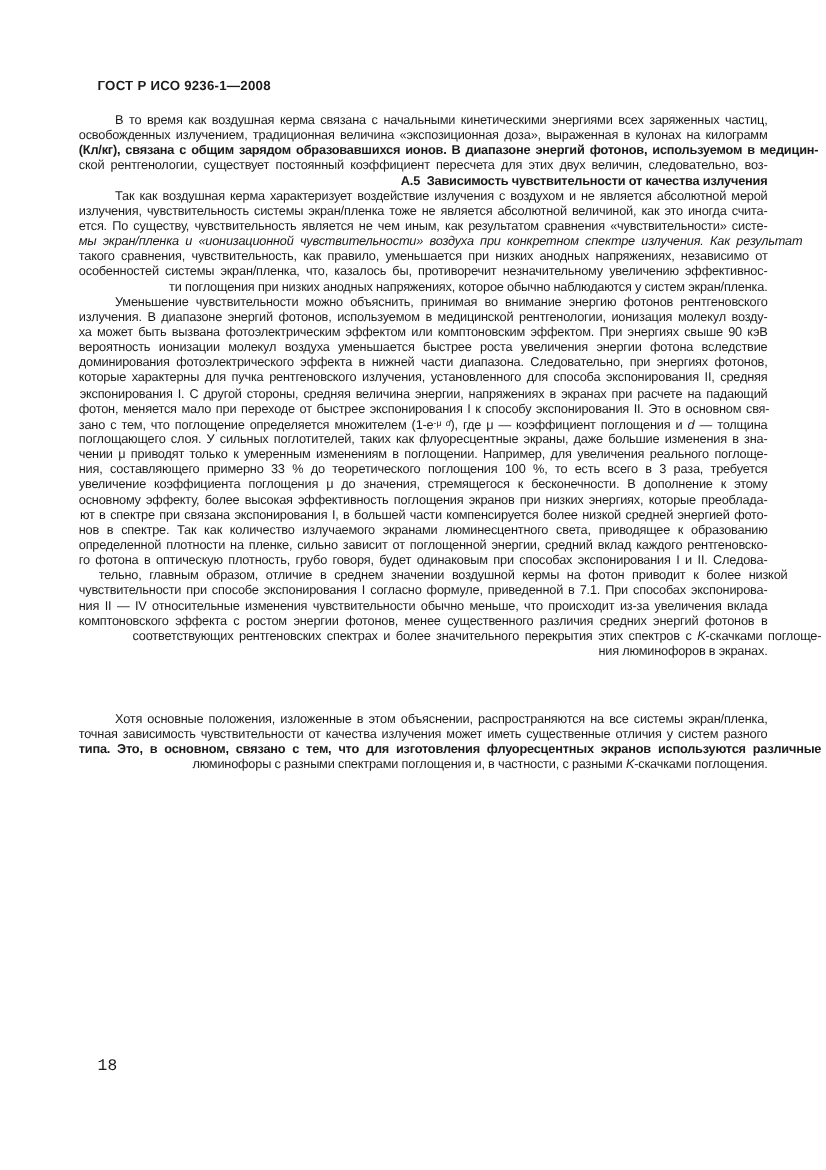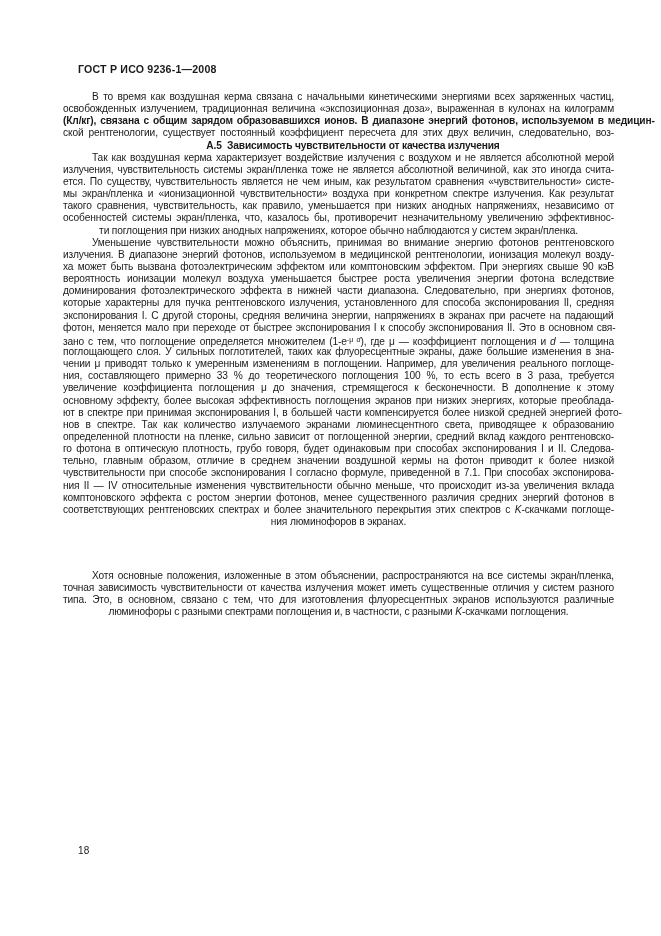--- a/index.html
+++ b/index.html
@@ -31,7 +31,7 @@
     line-height: 12.15px;
     font-size: 10.2px;
     letter-spacing: -0.15px;
-    text-align: center;
+    text-align: right;
     overflow: visible;
   }
   .line.ind { text-indent: 29px; }

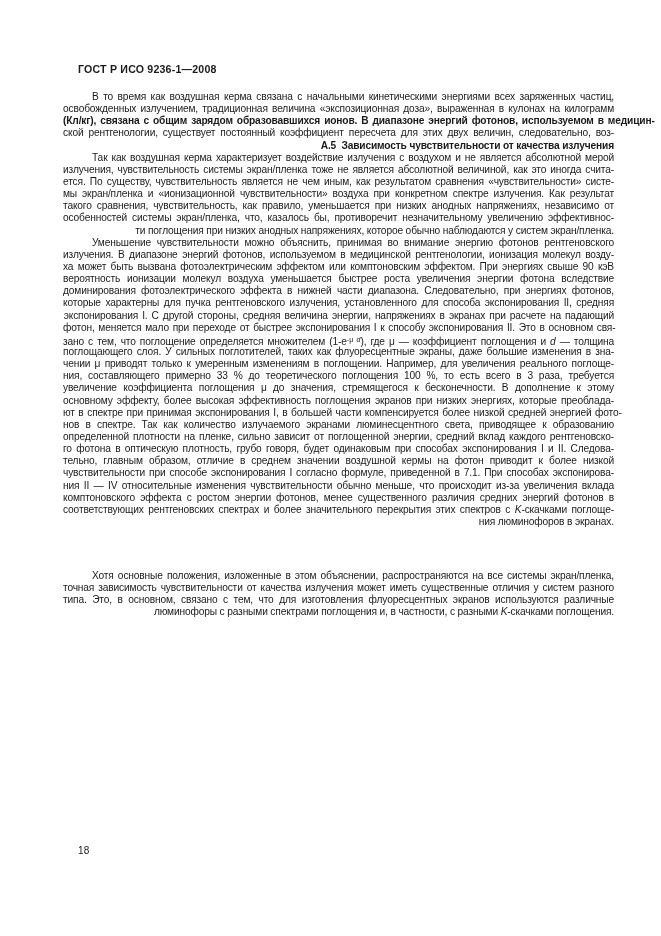--- a/index.html
+++ b/index.html
@@ -69,7 +69,7 @@
       <div class="line just ind" style="word-spacing: 1.42px;"><span>Так как воздушная керма характеризует воздействие излучения с воздухом и не является абсолютной мерой</span></div>
       <div class="line just" style="word-spacing: 1.36px;"><span>излучения, чувствительность системы экран/пленка тоже не является абсолютной величиной, как это иногда счита-</span></div>
       <div class="line just" style="word-spacing: 1.54px;"><span>ется. По существу, чувствительность является не чем иным, как результатом сравнения «чувствительности» систе-</span></div>
-      <div class="line just" style="word-spacing: 2.37px;"><span>мы экран/пленка и «ионизационной чувствительности» воздуха при конкретном спектре излучения. Как результат</span></div>
+      <div class="line just" style="word-spacing: 2.37px; font-style: italic;"><span>мы экран/пленка и «ионизационной чувствительности» воздуха при конкретном спектре излучения. Как результат</span></div>
       <div class="line just" style="word-spacing: 2.39px;"><span>такого сравнения, чувствительность, как правило, уменьшается при низких анодных напряжениях, независимо от</span></div>
       <div class="line just" style="word-spacing: 2.28px;"><span>особенностей системы экран/пленка, что, казалось бы, противоречит незначительному увеличению эффективнос-</span></div>
       <div class="line"><span>ти поглощения при низких анодных напряжениях, которое обычно наблюдаются у систем экран/пленка.</span></div>

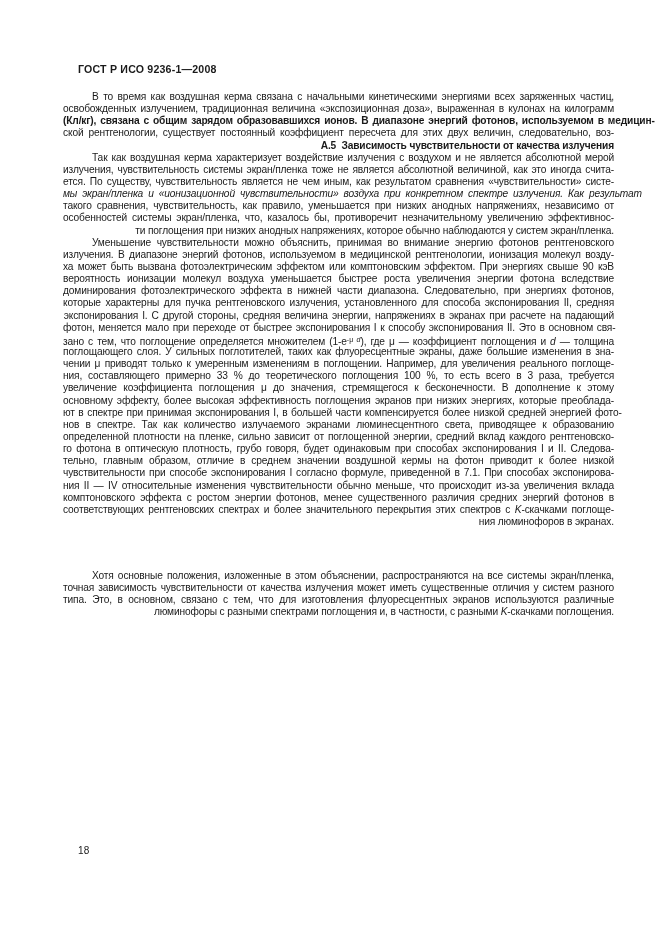--- a/index.html
+++ b/index.html
@@ -89,7 +89,7 @@
       <div class="line just" style="word-spacing: 3.25px;"><span>ния, составляющего примерно 33 % до теоретического поглощения 100 %, то есть всего в 3 раза, требуется</span></div>
       <div class="line just" style="word-spacing: 3.75px;"><span>увеличение коэффициента поглощения μ до значения, стремящегося к бесконечности. В дополнение к этому</span></div>
       <div class="line just" style="word-spacing: 1.55px;"><span>основному эффекту, более высокая эффективность поглощения экранов при низких энергиях, которые преоблада-</span></div>
-      <div class="line just" style="word-spacing: 0.89px;"><span>ют в спектре при принимая экспонирования I, в большей части компенсируется более низкой средней энергией фото-</span></div>
+      <div class="line just" style="word-spacing: 0.89px;"><span>ют в спектре при связана экспонирования I, в большей части компенсируется более низкой средней энергией фото-</span></div>
       <div class="line just" style="word-spacing: 3.53px;"><span>нов в спектре. Так как количество излучаемого экранами люминесцентного света, приводящее к образованию</span></div>
       <div class="line just" style="word-spacing: 1.32px;"><span>определенной плотности на пленке, сильно зависит от поглощенной энергии, средний вклад каждого рентгеновско-</span></div>
       <div class="line just" style="word-spacing: 1.73px;"><span>го фотона в оптическую плотность, грубо говоря, будет одинаковым при способах экспонирования I и II. Следова-</span></div>

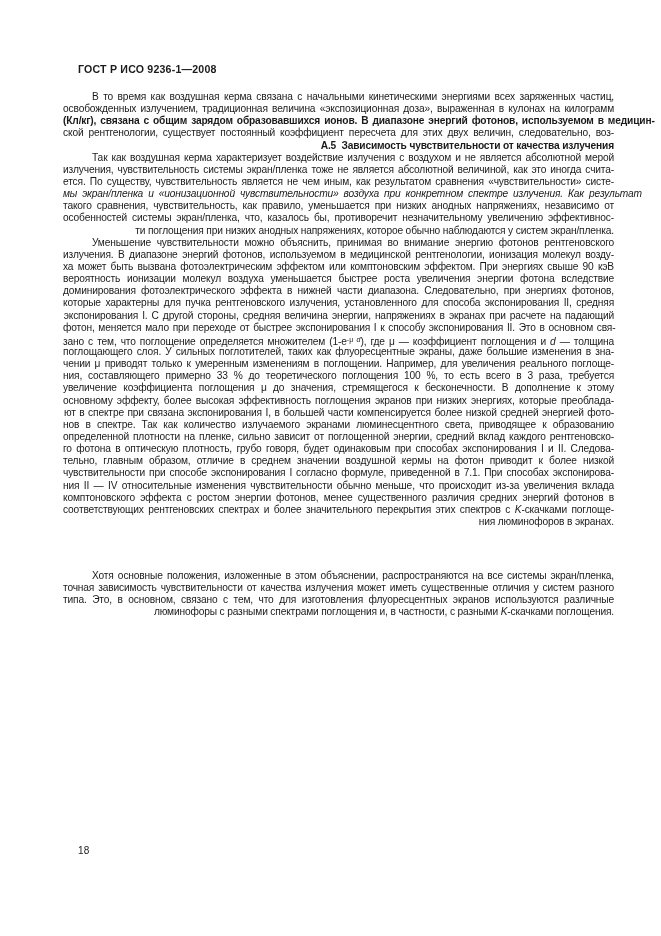--- a/index.html
+++ b/index.html
@@ -93,7 +93,7 @@
       <div class="line just" style="word-spacing: 3.53px;"><span>нов в спектре. Так как количество излучаемого экранами люминесцентного света, приводящее к образованию</span></div>
       <div class="line just" style="word-spacing: 1.32px;"><span>определенной плотности на пленке, сильно зависит от поглощенной энергии, средний вклад каждого рентгеновско-</span></div>
       <div class="line just" style="word-spacing: 1.73px;"><span>го фотона в оптическую плотность, грубо говоря, будет одинаковым при способах экспонирования I и II. Следова-</span></div>
-      <div class="line just" style="word-spacing: 3.47px;"><span>тельно, главным образом, отличие в среднем значении воздушной кермы на фотон приводит к более низкой</span></div>
+      <div class="line just" style="word-spacing: 3.47px; margin-left: 16px;"><span>тельно, главным образом, отличие в среднем значении воздушной кермы на фотон приводит к более низкой</span></div>
       <div class="line just" style="word-spacing: 1.34px;"><span>чувствительности при способе экспонирования I согласно формуле, приведенной в 7.1. При способах экспонирова-</span></div>
       <div class="line just" style="word-spacing: 1.71px;"><span>ния II — IV относительные изменения чувствительности обычно меньше, что происходит из-за увеличения вклада</span></div>
       <div class="line just" style="word-spacing: 2.5px;"><span>комптоновского эффекта с ростом энергии фотонов, менее существенного различия средних энергий фотонов в</span></div>

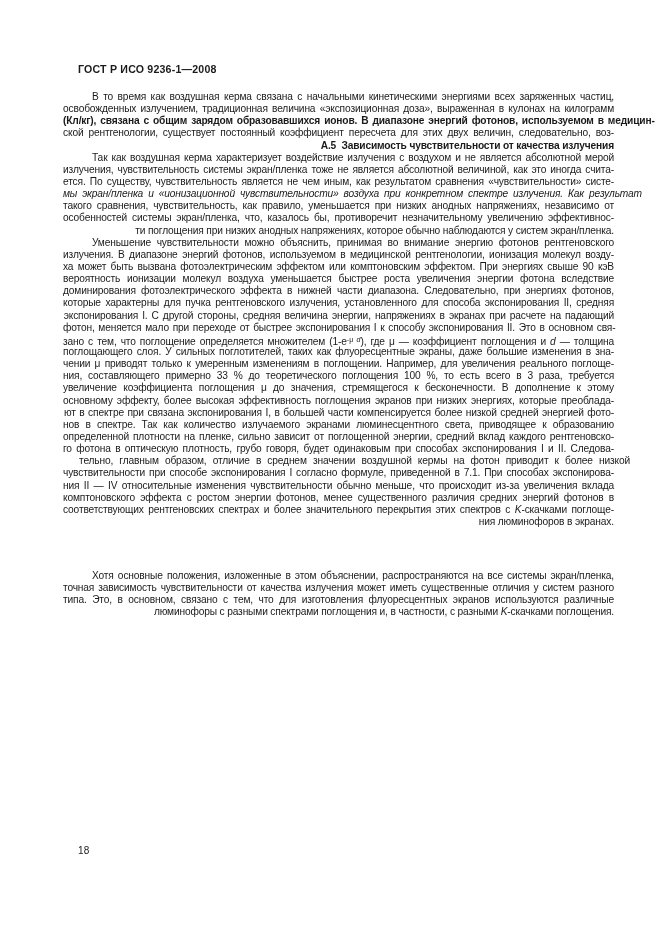--- a/index.html
+++ b/index.html
@@ -97,7 +97,7 @@
       <div class="line just" style="word-spacing: 1.34px;"><span>чувствительности при способе экспонирования I согласно формуле, приведенной в 7.1. При способах экспонирова-</span></div>
       <div class="line just" style="word-spacing: 1.71px;"><span>ния II — IV относительные изменения чувствительности обычно меньше, что происходит из-за увеличения вклада</span></div>
       <div class="line just" style="word-spacing: 2.5px;"><span>комптоновского эффекта с ростом энергии фотонов, менее существенного различия средних энергий фотонов в</span></div>
-      <div class="line just" style="word-spacing: 1.78px;"><span>соответствующих рентгеновских спектрах и более значительного перекрытия этих спектров с </span><span class="it">K</span><span>-скачками поглоще-</span></div>
+      <div class="line just" style="word-spacing: 1.78px; margin-left: 43px;"><span>соответствующих рентгеновских спектрах и более значительного перекрытия этих спектров с </span><span class="it">K</span><span>-скачками поглоще-</span></div>
       <div class="line"><span>ния люминофоров в экранах.</span></div>
     </div>
     <div class="block paragraph">

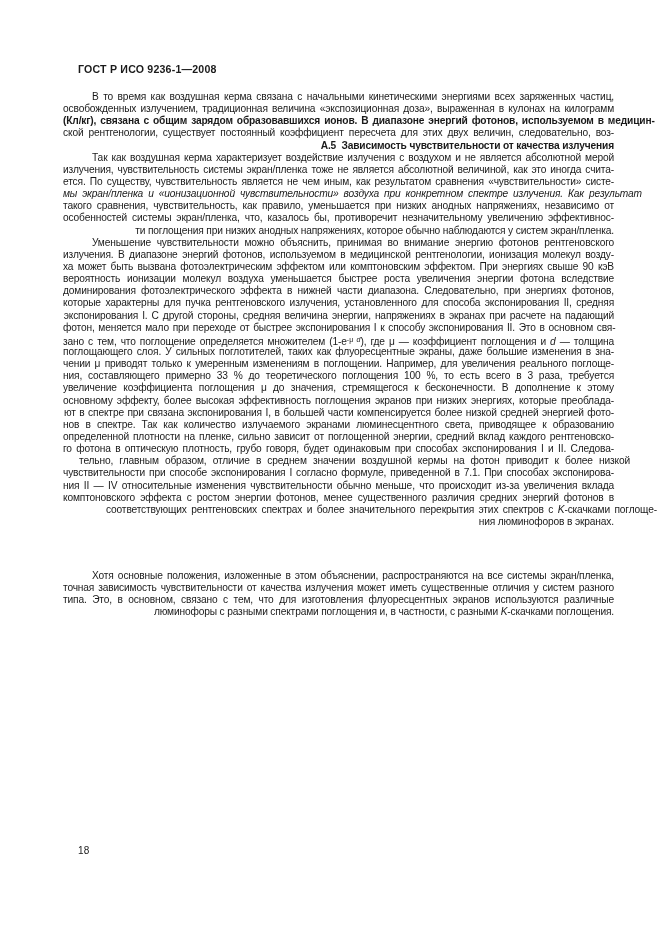--- a/index.html
+++ b/index.html
@@ -103,7 +103,7 @@
     <div class="block paragraph">
       <div class="line just ind" style="word-spacing: 1.46px; margin-top: 42px;"><span>Хотя основные положения, изложенные в этом объяснении, распространяются на все системы экран/пленка,</span></div>
       <div class="line just" style="word-spacing: 1.38px;"><span>точная зависимость чувствительности от качества излучения может иметь существенные отличия у систем разного</span></div>
-      <div class="line just" style="word-spacing: 2.86px;"><span>типа. Это, в основном, связано с тем, что для изготовления флуоресцентных экранов используются различные</span></div>
+      <div class="line just" style="word-spacing: 2.86px; font-weight: bold;"><span>типа. Это, в основном, связано с тем, что для изготовления флуоресцентных экранов используются различные</span></div>
       <div class="line"><span>люминофоры с разными спектрами поглощения и, в частности, с разными </span><span class="it">K</span><span>-скачками поглощения.</span></div>
     </div>
   </div>

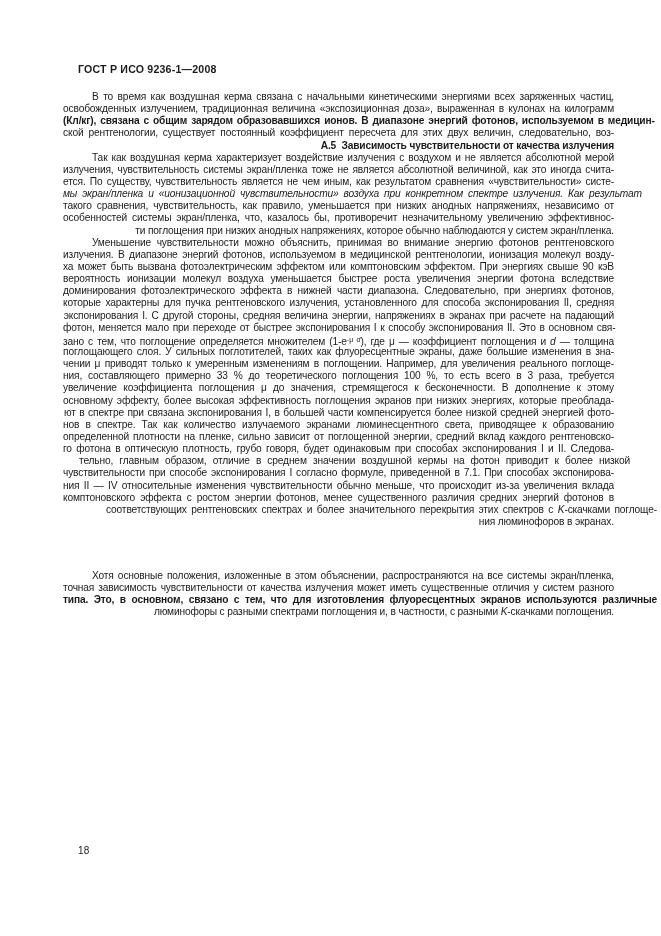--- a/index.html
+++ b/index.html
@@ -46,8 +46,9 @@
   .page-number {
     position: absolute;
     left: 78px; top: 845px;
-    font-size: 10px;
+    font-size: 13px;
     letter-spacing: 0.2px;
+    font-family: Liberation Mono, monospace;
   }
 </style>
 </head>

